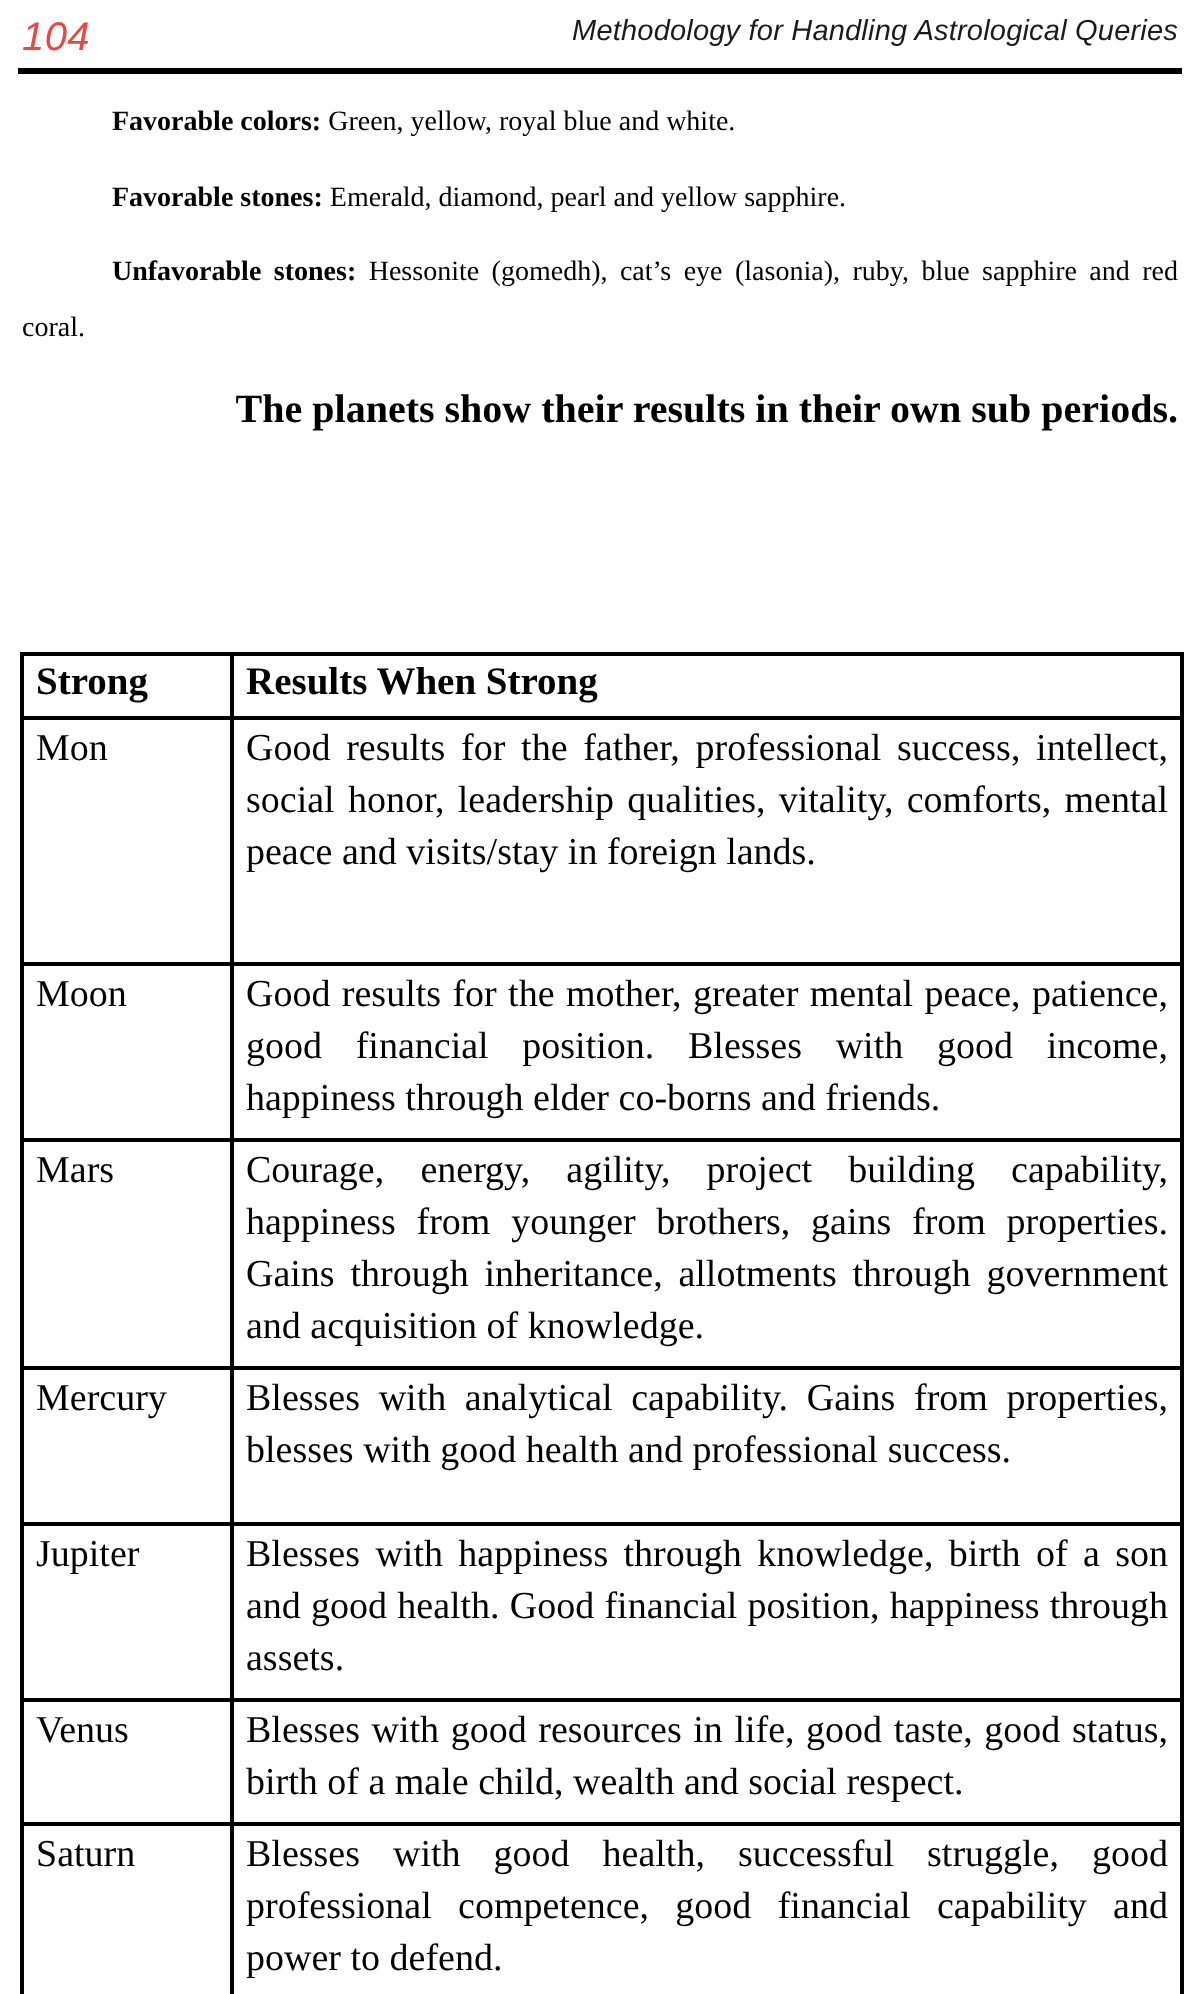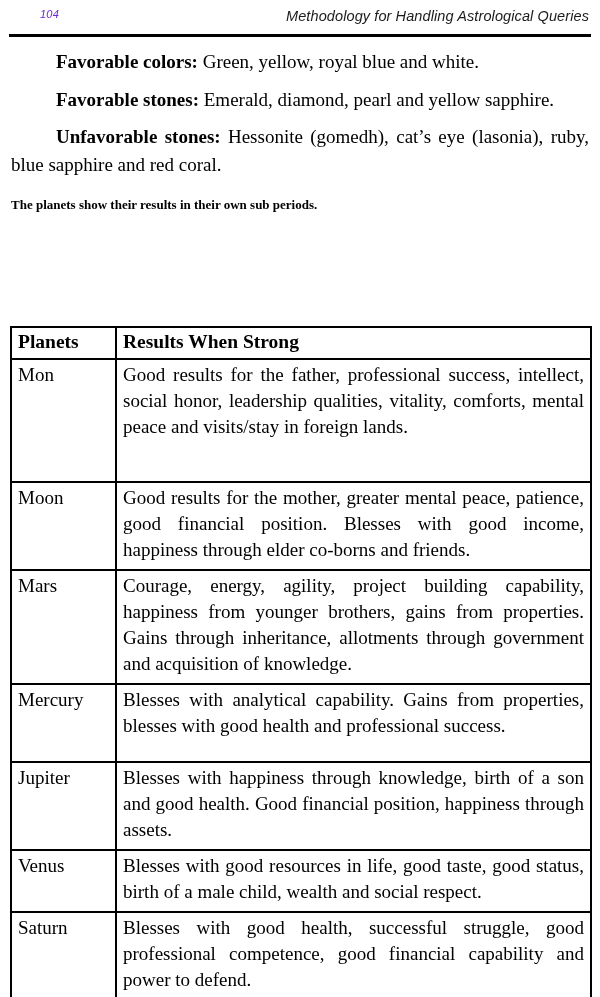--- a/index.html
+++ b/index.html
@@ -37,11 +37,10 @@
     font-style: italic;
   }
   .folio {
-    font-size: 11px;
+    font-size: 20px;
     font-style: italic;
     letter-spacing: 0.2px;
-    color: #6d28d9;
-    margin-left: 29px;
+    color: #ef4444;
   }
   .header-title {
     font-size: 14.5px;

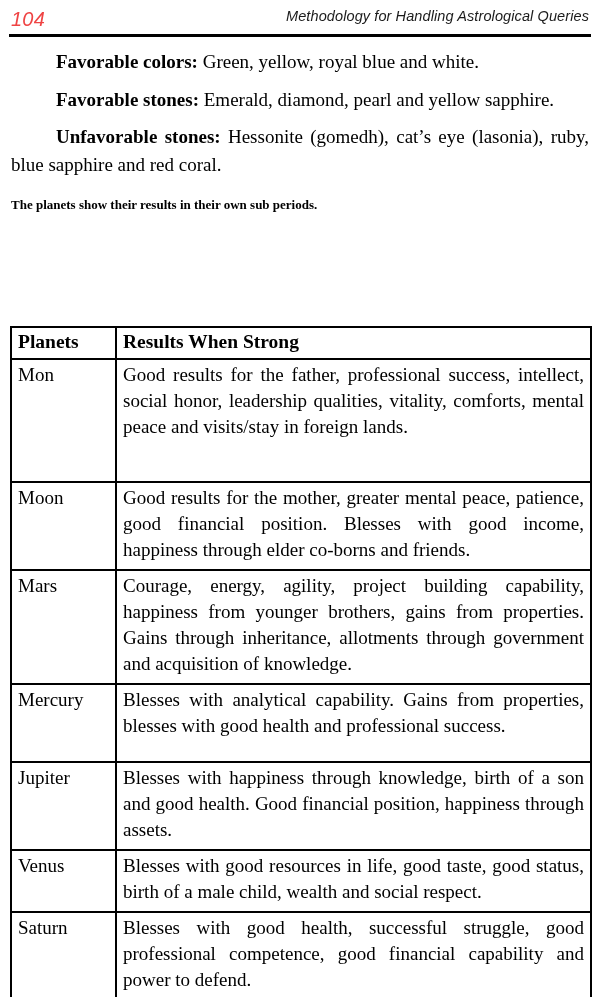--- a/index.html
+++ b/index.html
@@ -68,7 +68,7 @@
   p.para {
     margin: 0 0 0 0;
     padding: 0;
-    font-size: 19px;
+    font-size: 14px;
     line-height: 27.5px;
     text-align: justify;
     text-indent: 45px;

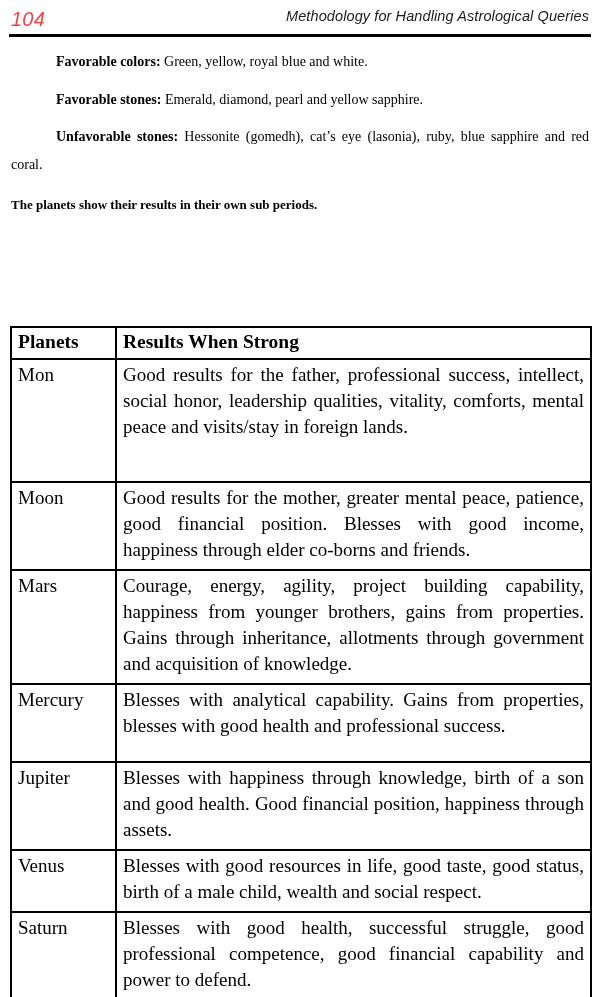--- a/index.html
+++ b/index.html
@@ -83,10 +83,10 @@
   }
   .centered-heading {
     margin: 14px 0 0 0;
-    font-size: 13px;
+    font-size: 20px;
     line-height: 26px;
     font-weight: bold;
-    text-align: left;
+    text-align: right;
     text-indent: 0;
   }
 

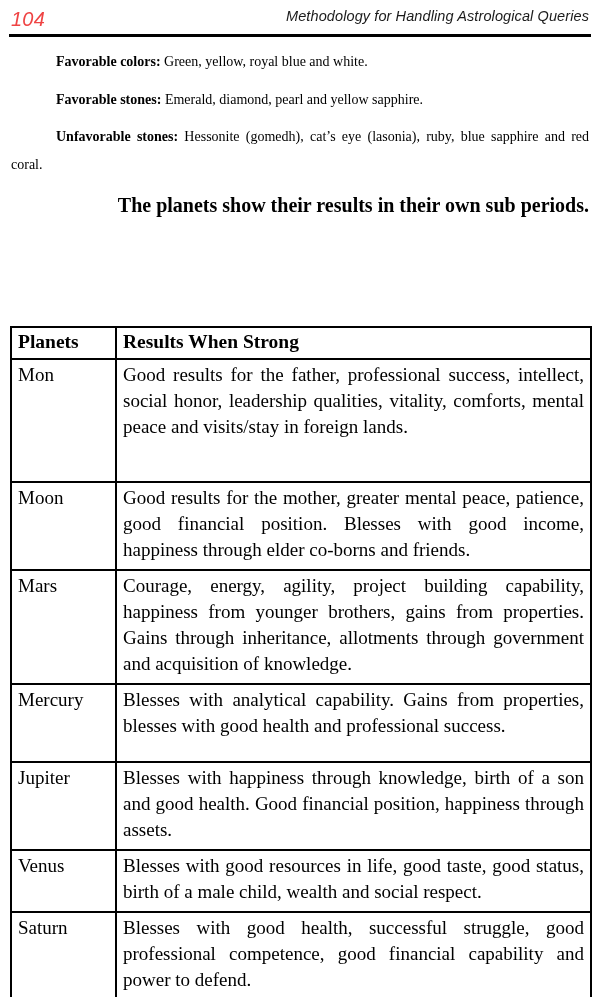--- a/index.html
+++ b/index.html
@@ -173,7 +173,7 @@
     </colgroup>
     <thead>
       <tr>
-        <th>Planets</th>
+        <th>Strong</th>
         <th>Results When Strong</th>
       </tr>
     </thead>

